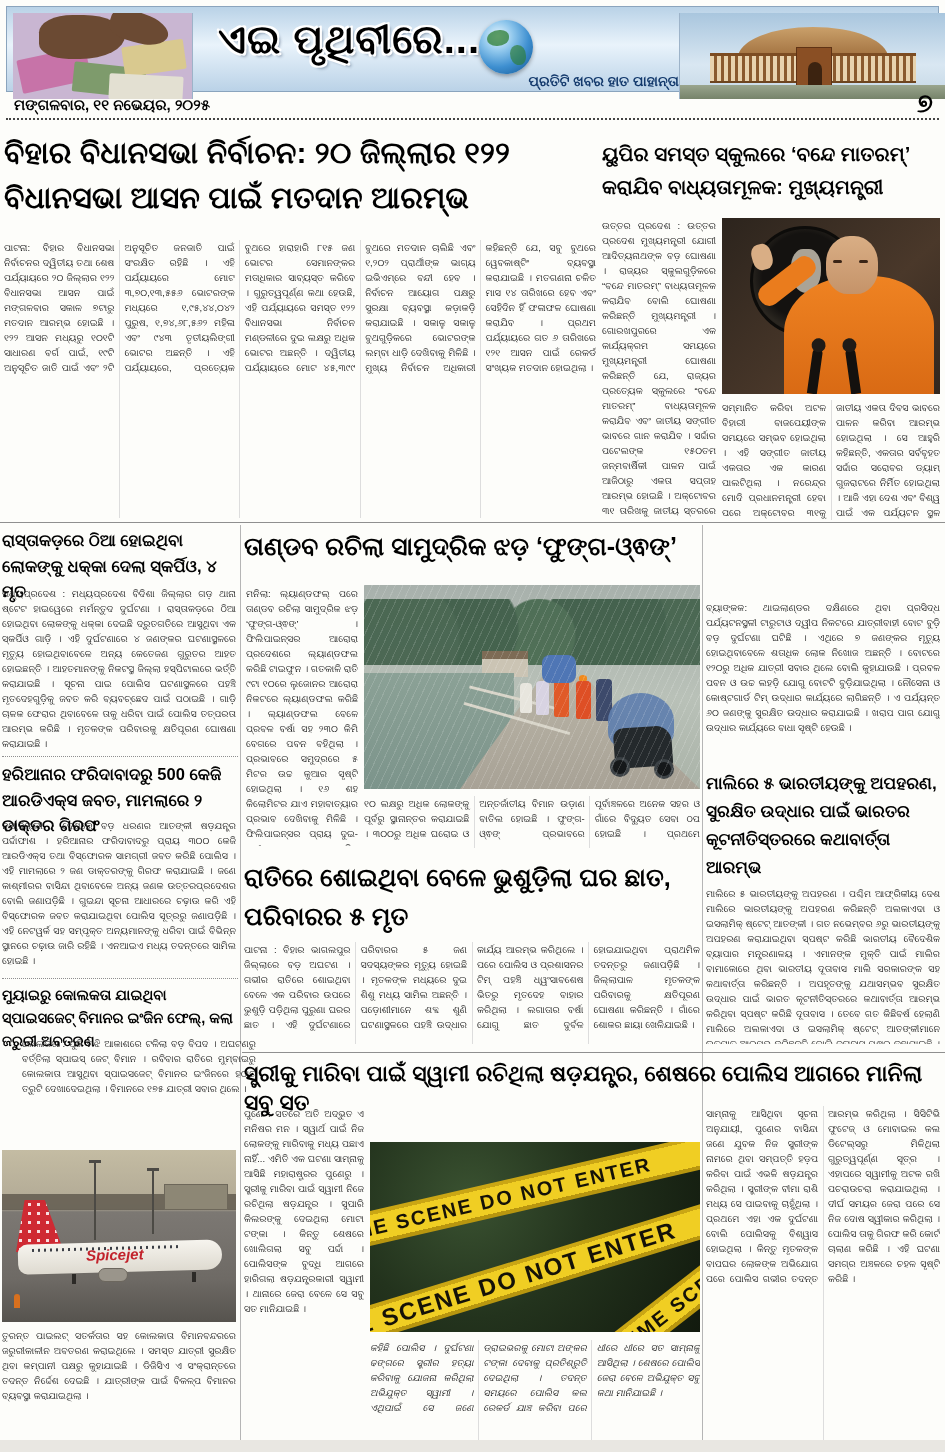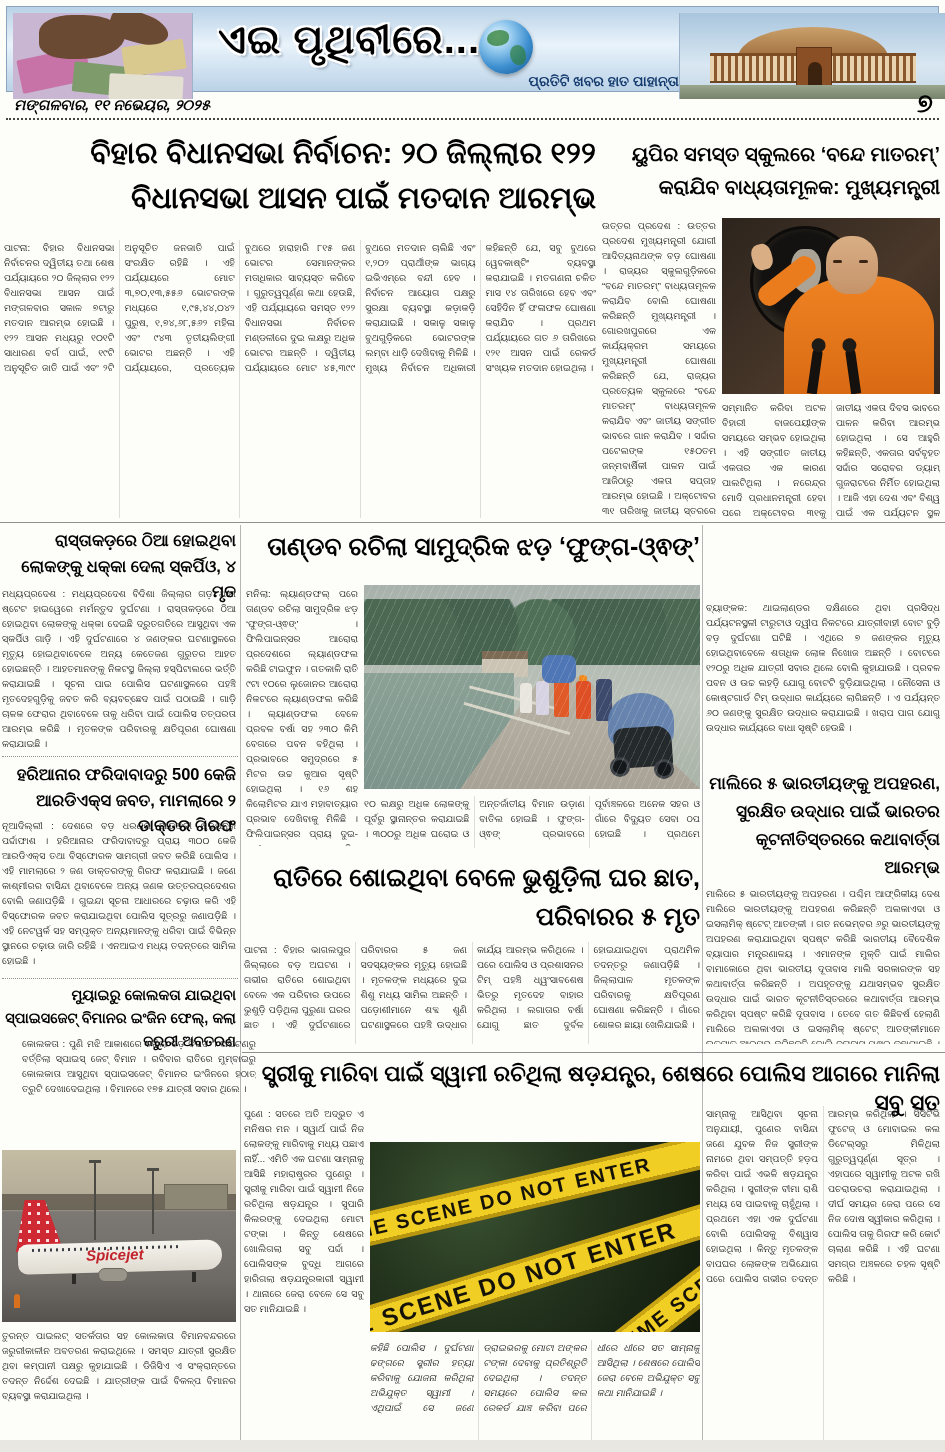--- a/index.html
+++ b/index.html
@@ -34,7 +34,7 @@
   .parl-ground { position:absolute; left:0; bottom:0; width:100%; height:14px; background:linear-gradient(180deg,#9aa58d,#76836a); }
 
   
-  .dateline { position:absolute; left:14px; top:96px; font-size:15px; font-weight:bold; color:#000;font-style:italic; }
+  .dateline { position:absolute; left:14px; top:96px; font-size:15px; font-weight:bold; color:#000; }
   .pagenum { position:absolute; right:12px; top:88px; font-size:26px; font-weight:800; color:#000; }
   .dotted-rule { position:absolute; left:6px; top:118px; width:933px; border-top:2px dotted #444; }
 

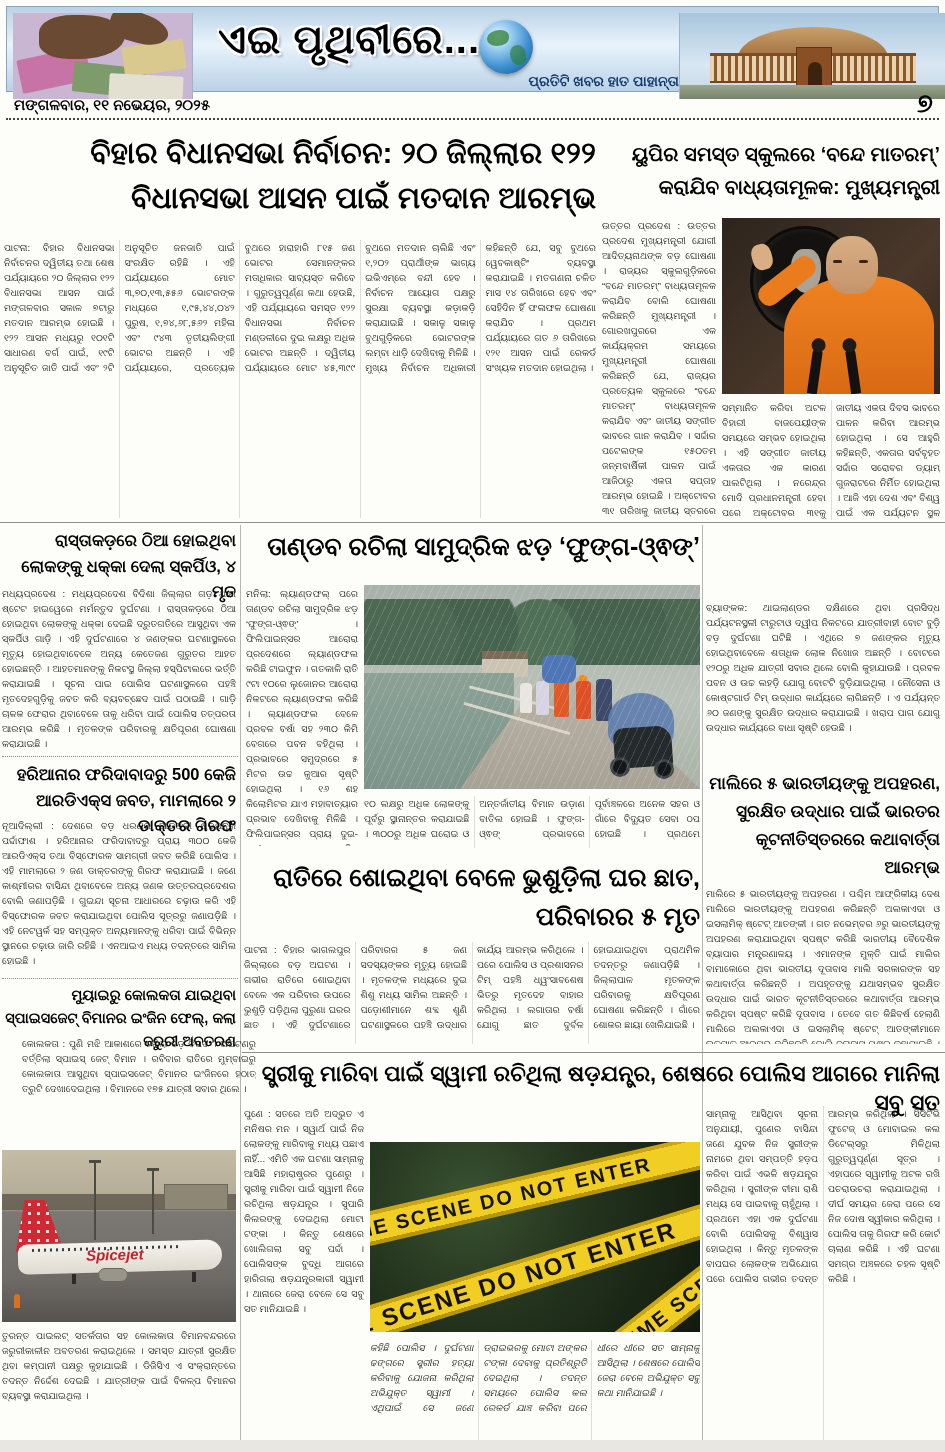--- a/index.html
+++ b/index.html
@@ -43,7 +43,7 @@
   .vrule { position:absolute; border-left:1px solid #b5b5b5; }
 
   
-  .hl { position:absolute; text-align:right; font-weight:800; color:#000; }
+  .hl { position:absolute; text-align:left; font-weight:800; color:#000; }
   .hl-main { left:4px; top:130px; width:592px; font-size:30px; line-height:1.5; }
   .hl-up { left:602px; top:138px; width:338px; font-size:20px; line-height:1.65; }
   .hl-small { font-size:16.5px; line-height:1.55; }

